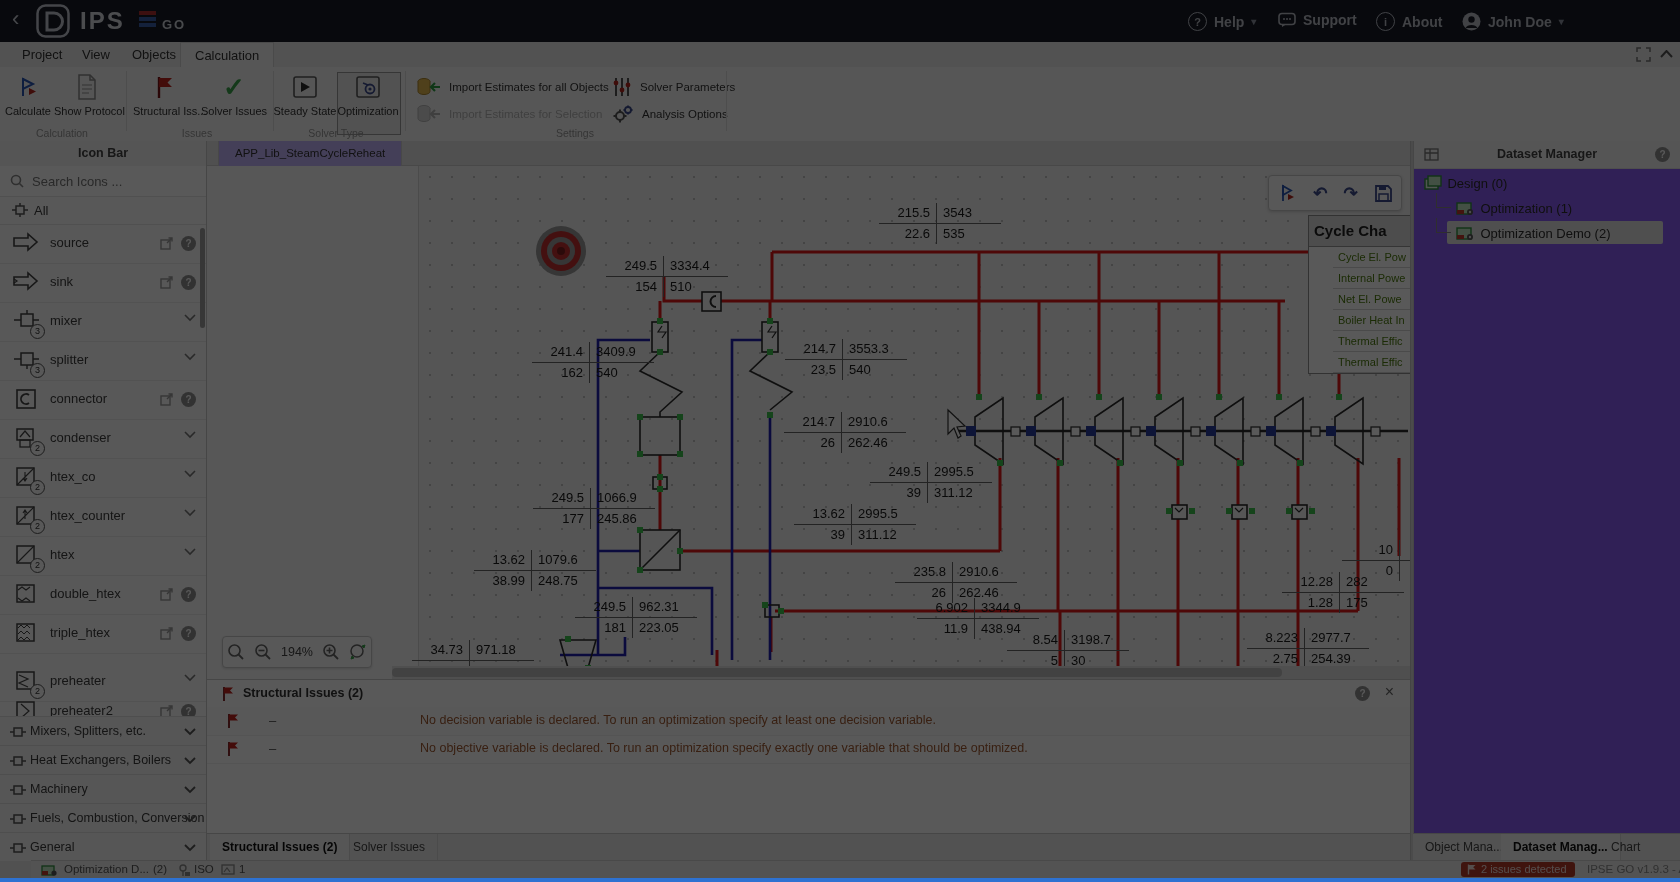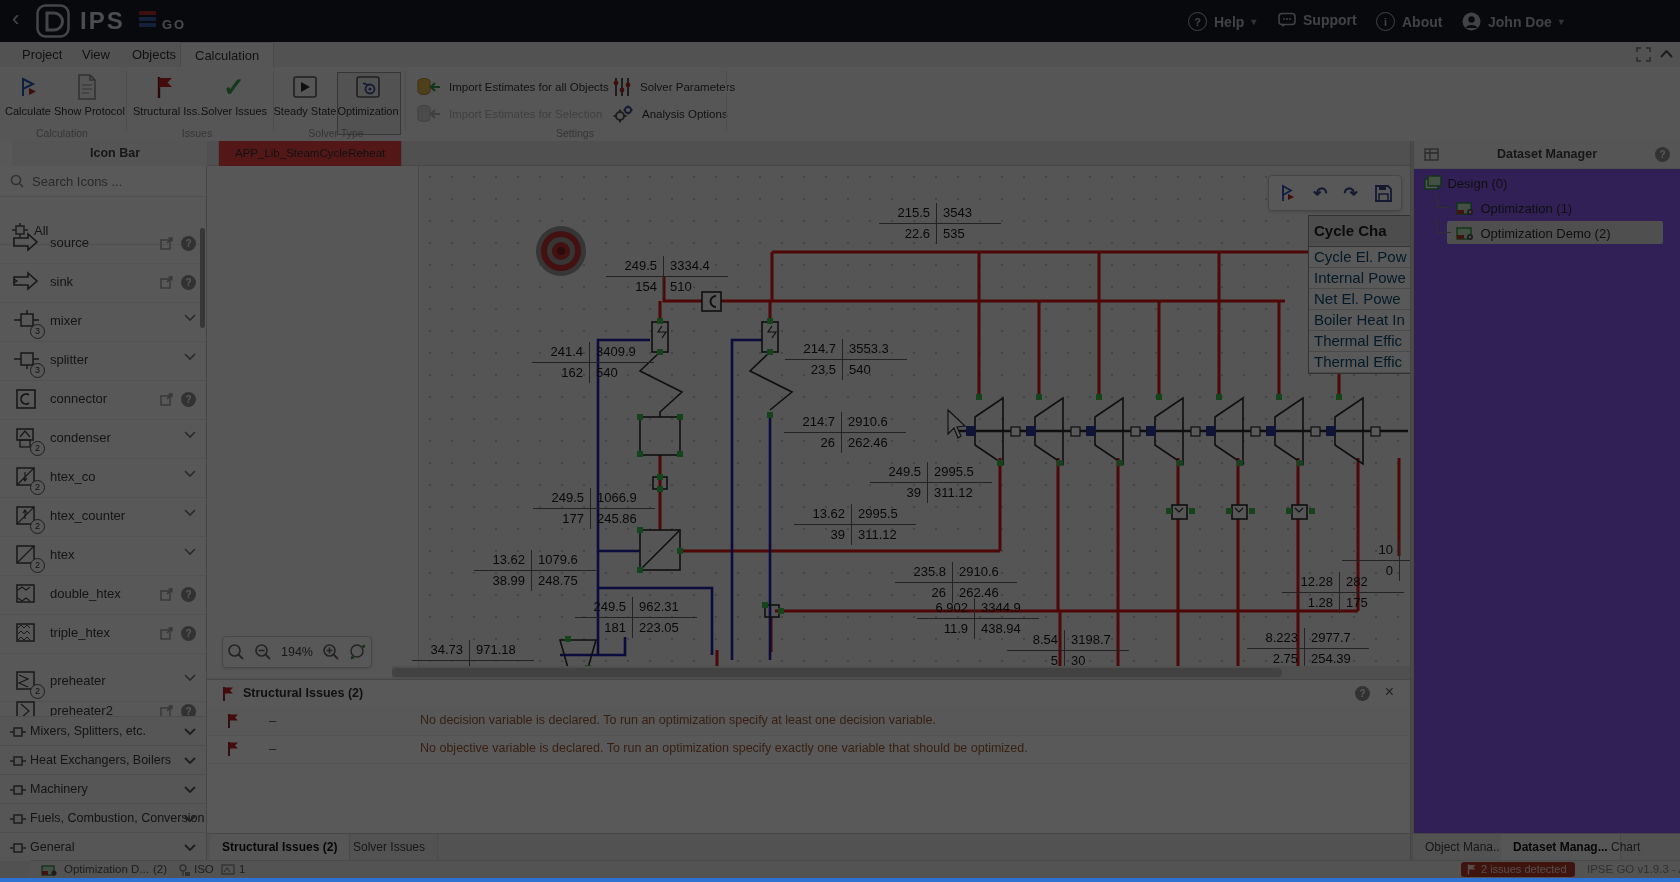--- a/index.html
+++ b/index.html
@@ -28,7 +28,7 @@
   .setrow.disabled{color:#b5b5b5;}
   
   #sidebar{left:0;top:141px;width:207px;height:719px;background:#fbfbfb;border-right:1px solid #c9c9c9;box-sizing:border-box;}
-  .sb-title{position:absolute;left:12px;top:0;width:100%;height:25px;line-height:25px;text-align:center;
+  .sb-title{position:absolute;left:0;top:0;width:100%;height:25px;line-height:25px;text-align:center;
             font-size:12.5px;font-weight:bold;color:#444;background:#f2f2f2;border-bottom:1px solid #e2e2e2;}
   .sb-search{position:absolute;left:0;top:25px;width:100%;height:30px;border-bottom:1px solid #e6e6e6;background:#fff;}
   .sb-search input{position:absolute;left:30px;top:4px;width:160px;height:20px;border:none;outline:none;

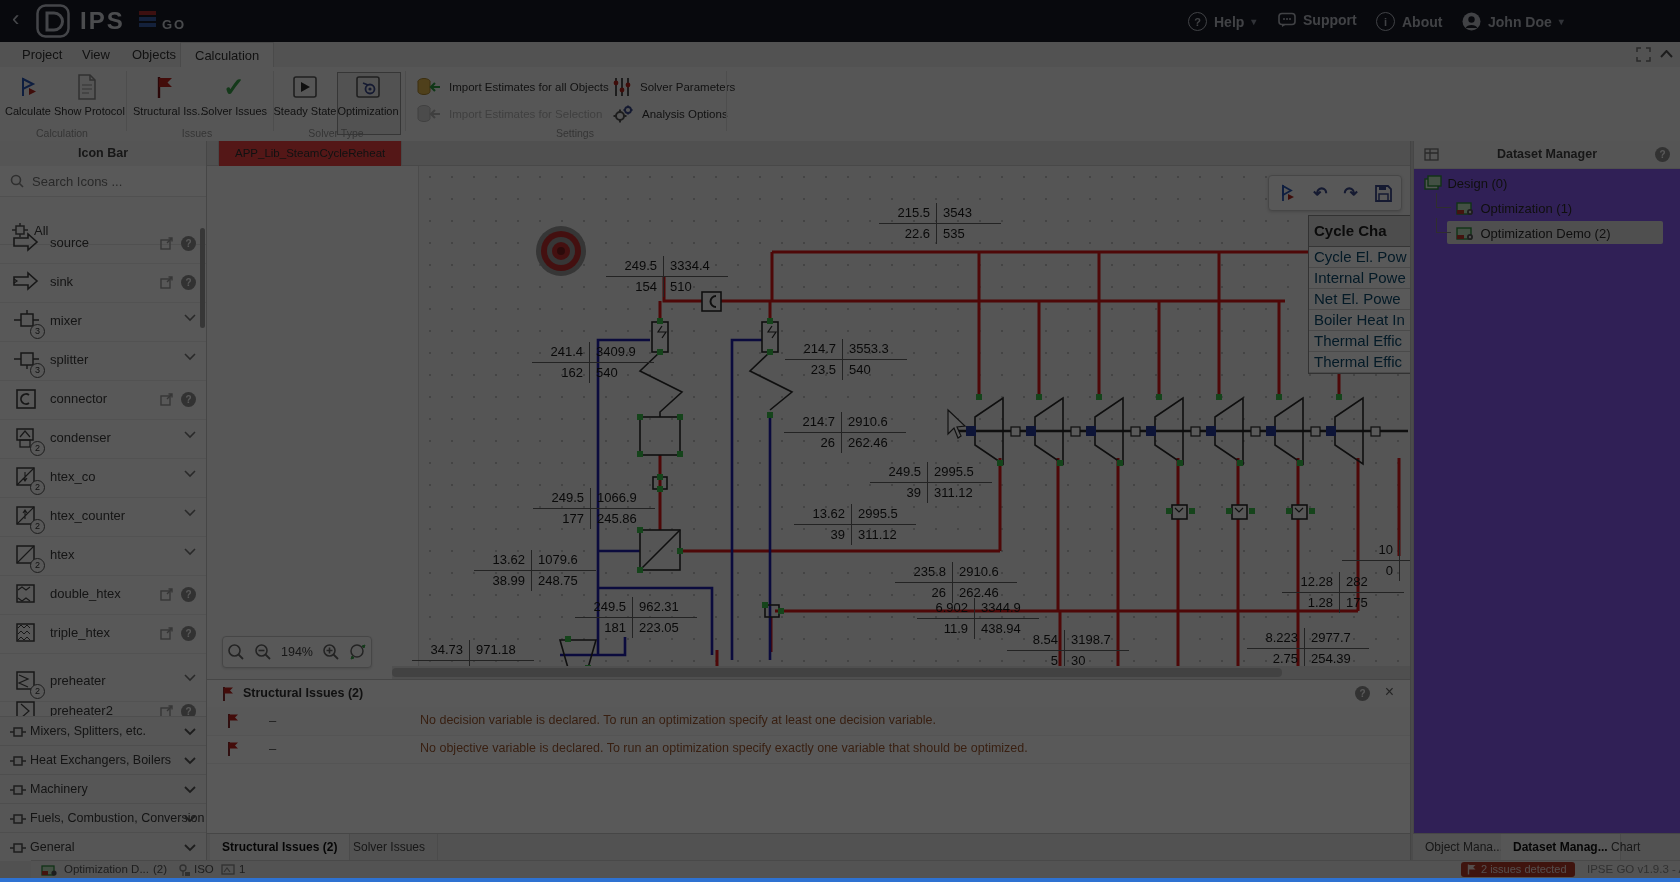--- a/index.html
+++ b/index.html
@@ -49,7 +49,7 @@
   .sb-thumb{position:absolute;right:1px;top:4px;width:5px;height:100px;background:#9f9f9f;border-radius:3px;}
   
   #canvas-tabs{left:207px;top:141px;width:1203px;height:25px;background:#e6e6e6;border-bottom:1px solid #cfcfcf;box-sizing:border-box;}
-  .ctab{position:absolute;left:11px;top:0;height:25px;line-height:25px;padding:0 16px;background:#ef4444;
+  .ctab{position:absolute;left:11px;top:0;height:25px;line-height:25px;padding:0 16px;background:#c4b5fd;
         border-right:1px solid #cfcfcf;border-left:1px solid #cfcfcf;font-size:11.5px;color:#333;}
   #canvas{left:207px;top:166px;width:1203px;height:513px;overflow:hidden;background:#f2f2f2;}
   .pageL{position:absolute;left:0;top:0;width:211px;height:513px;background:#fafafa;}

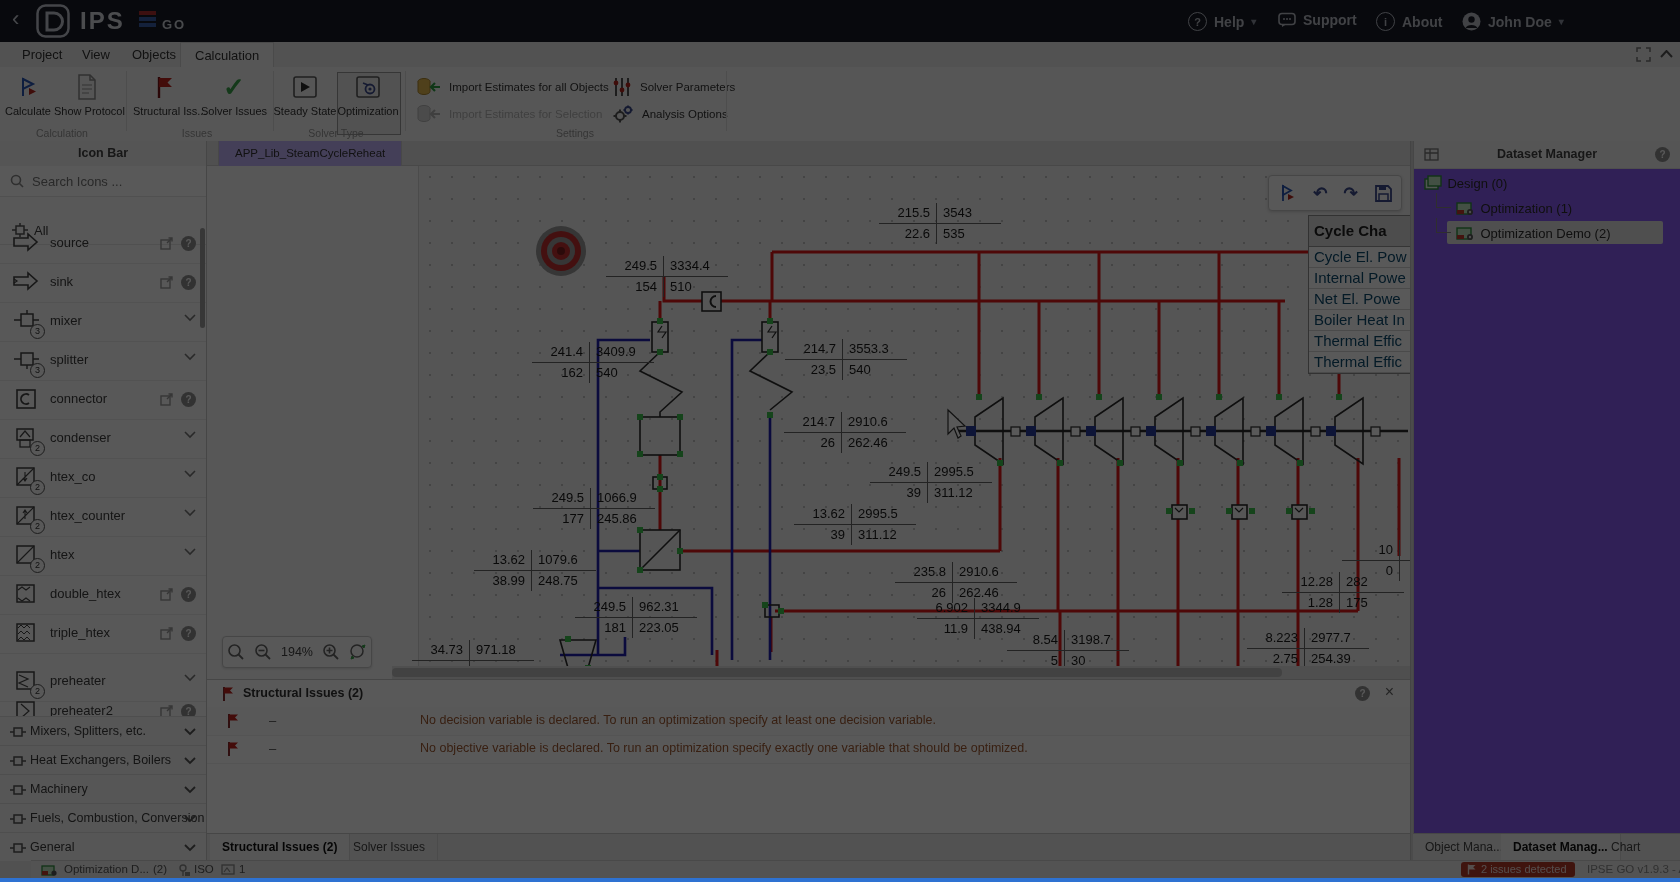--- a/index.html
+++ b/index.html
@@ -33,7 +33,7 @@
   .sb-search{position:absolute;left:0;top:25px;width:100%;height:30px;border-bottom:1px solid #e6e6e6;background:#fff;}
   .sb-search input{position:absolute;left:30px;top:4px;width:160px;height:20px;border:none;outline:none;
             font-size:13px;color:#777;background:transparent;font-family:"Liberation Sans",sans-serif;}
-  .allrow{position:absolute;left:0;top:55px;width:100%;height:28px;border-bottom:1px solid #e6e6e6;margin-top:20px;}
+  .allrow{position:absolute;left:0;top:55px;width:100%;height:28px;border-bottom:1px solid #e6e6e6;}
   .sb-list{position:absolute;left:0;top:83px;width:100%;height:492px;overflow:hidden;}
   .item{position:absolute;left:0;width:100%;height:39px;border-bottom:1px solid #ececec;}
   .item .lbl{position:absolute;left:50px;top:11px;font-size:13px;color:#3c3c3c;}

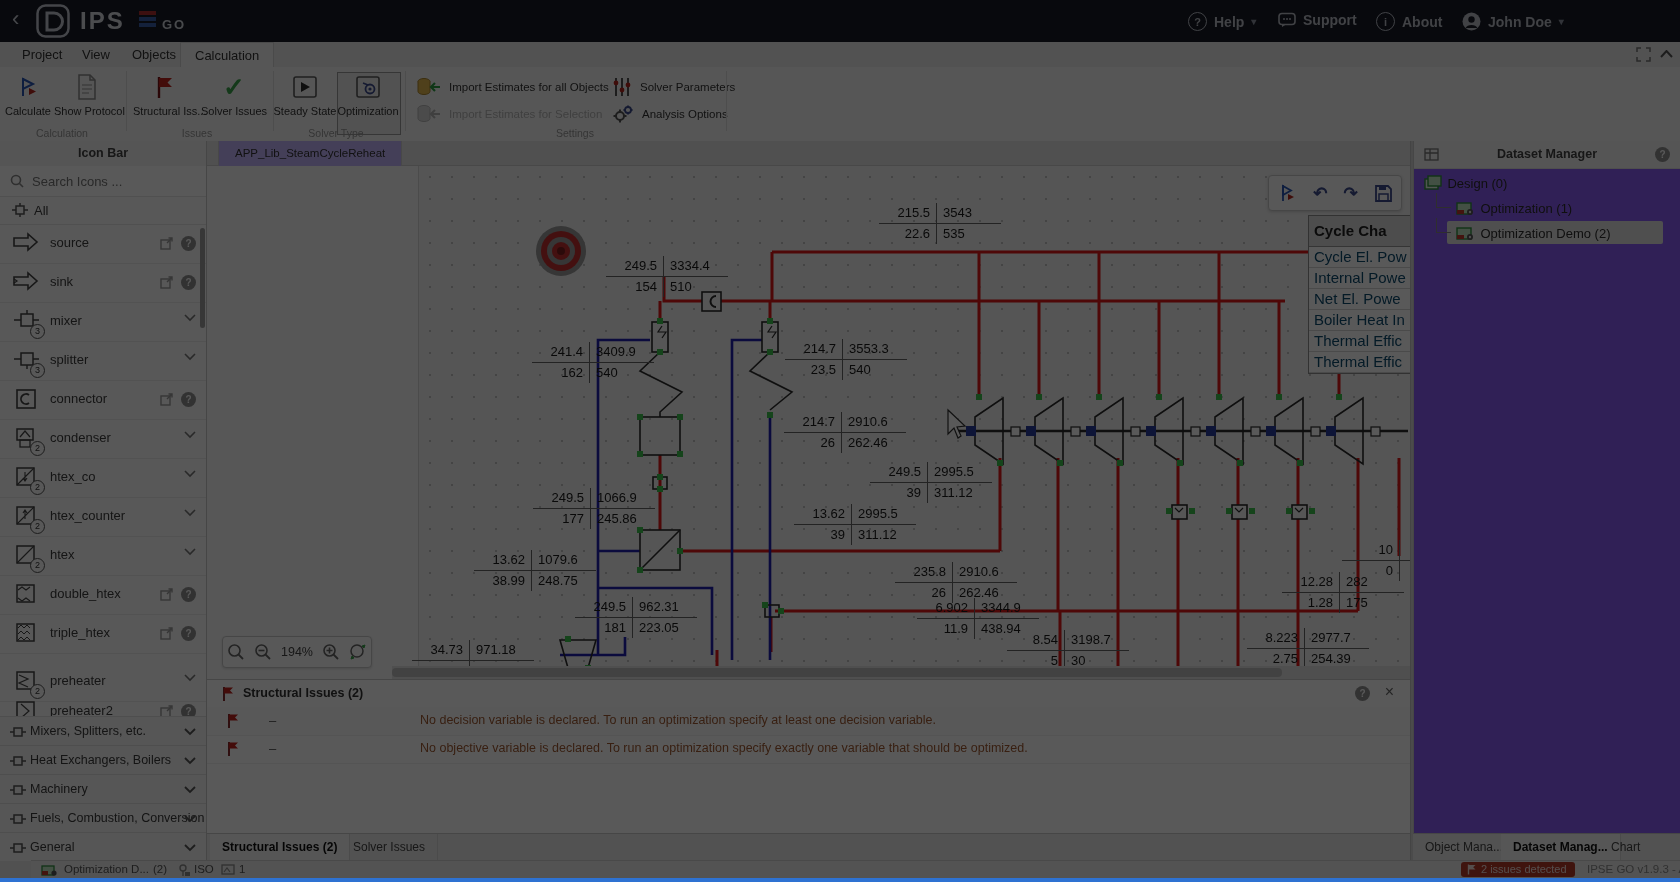--- a/index.html
+++ b/index.html
@@ -67,8 +67,8 @@
   #cycletable{left:1101px;top:49px;width:112px;background:#fff;border:1px solid #8f8f8f;}
   #cycletable .hd{height:30px;line-height:30px;background:#dcdcdc;font-size:15px;font-weight:bold;color:#222;
        padding-left:5px;border-bottom:1px solid #999;white-space:nowrap;overflow:hidden;}
-  #cycletable .tr{height:20px;line-height:20px;font-size:15px;color:#0c4a6e;padding-left:5px;
-       border-bottom:1px solid #d5d5d5;white-space:nowrap;overflow:hidden;}
+  #cycletable .tr{height:20px;line-height:20px;font-size:11px;color:#4d7c0f;padding-left:5px;
+       border-bottom:1px solid #d5d5d5;white-space:nowrap;overflow:hidden;margin-left:24px;}
   .hscroll{position:absolute;left:185px;top:500px;width:1018px;height:13px;background:#e3e3e3;}
   .hthumb{position:absolute;left:0px;top:2px;width:890px;height:9px;background:#bdbdbd;border-radius:4px;}
   

